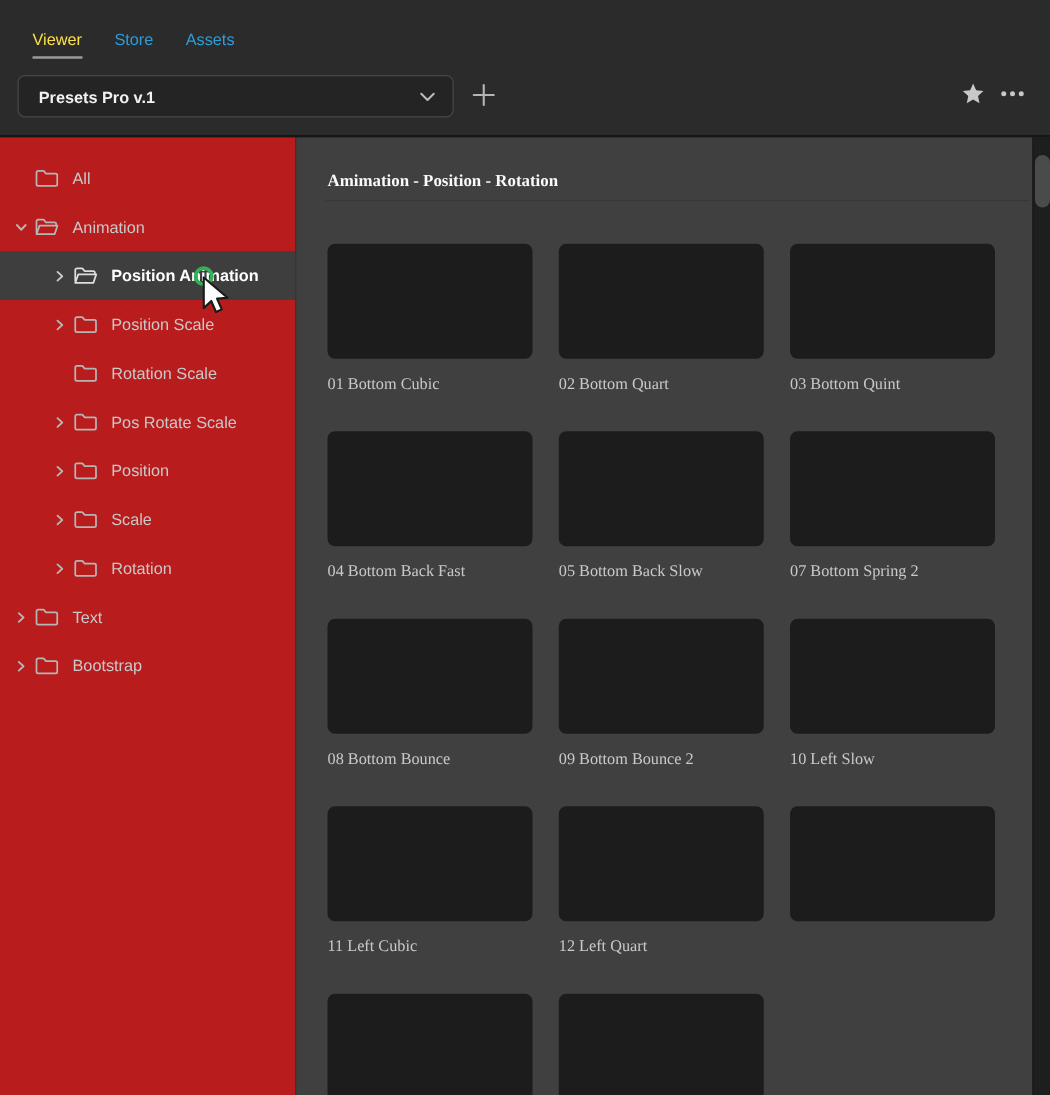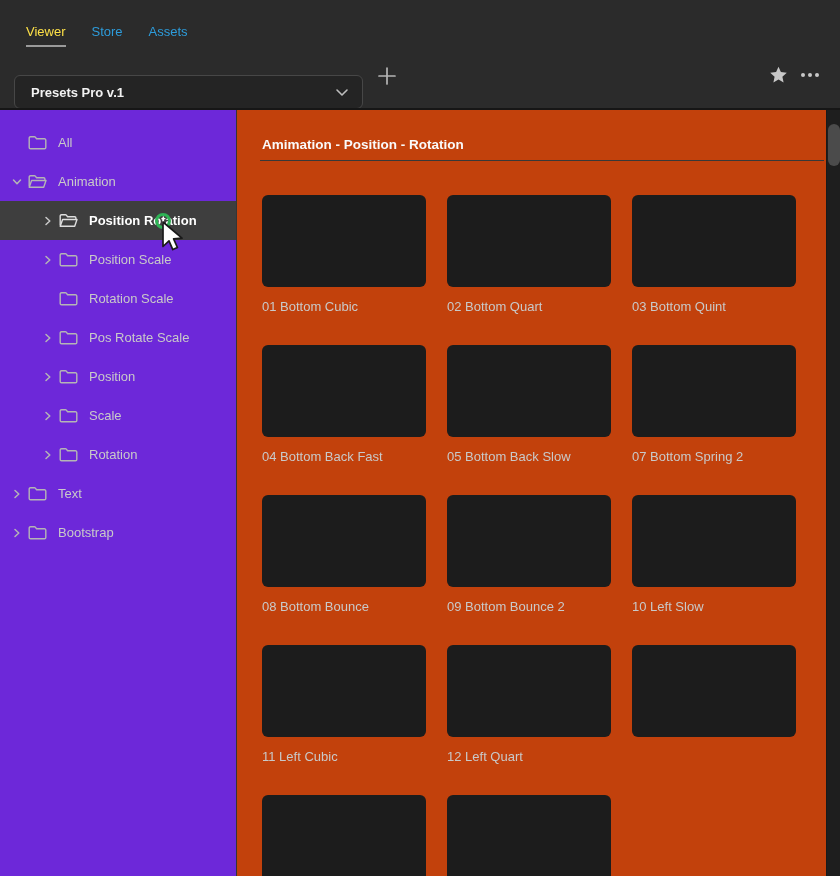--- a/index.html
+++ b/index.html
@@ -15,7 +15,7 @@
   .tab.active::after{content:"";position:absolute;left:0;right:0;bottom:0;height:2px;background:#9a9a9a;}
   .preset-select{position:absolute;left:14px;top:60px;width:349px;height:34px;background:#242424;
     border:1px solid #474747;border-radius:6px;display:flex;align-items:center;justify-content:space-between;
-    padding:0 13px 0 16px;cursor:pointer;margin-top:15px;}
+    padding:0 13px 0 16px;cursor:pointer;}
   .preset-select .val{font-size:13px;font-weight:bold;color:#f2f2f2;}
   .icon-btn{position:absolute;display:flex;align-items:center;justify-content:center;width:28px;height:28px;cursor:pointer;}
   .add-btn{left:373px;top:62px;}

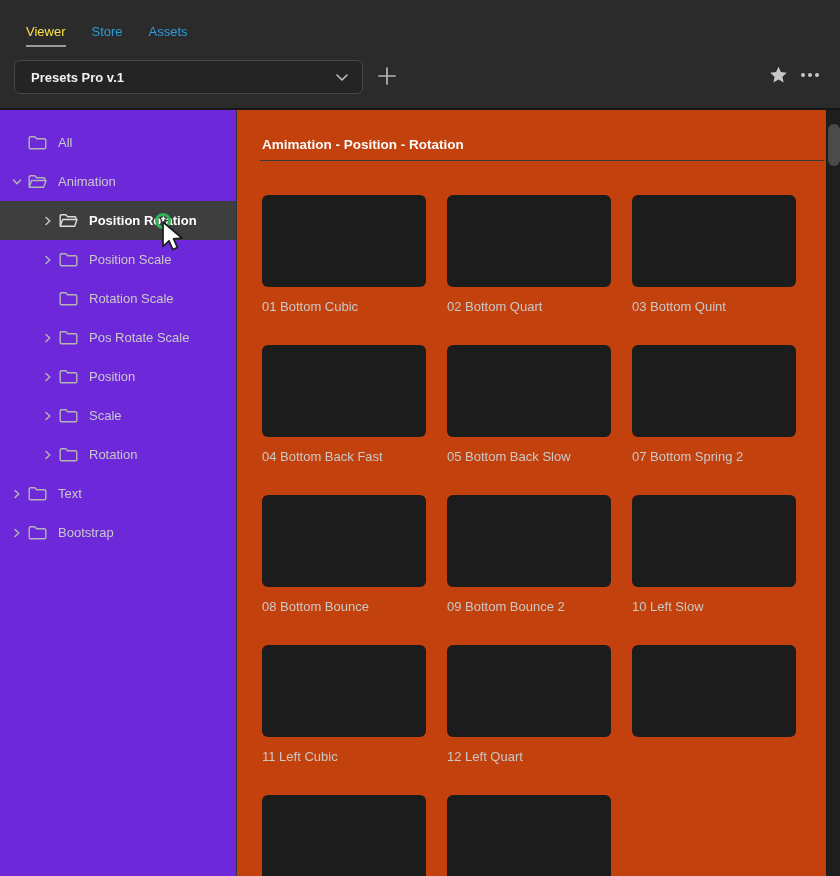--- a/index.html
+++ b/index.html
@@ -27,7 +27,7 @@
   .top-divider{position:absolute;left:0;top:108px;width:840px;height:2px;background:#161616;}
 
   
-  .sidebar{position:absolute;left:0;top:110px;width:236px;height:766px;background:#6d28d9;padding-top:13px;}
+  .sidebar{position:absolute;left:0;top:110px;width:236px;height:766px;background:#b91c1c;padding-top:13px;}
   .sidebar-vline{position:absolute;left:236px;top:110px;width:1px;height:766px;background:#353535;}
   .srow{display:flex;align-items:center;height:39px;width:236px;cursor:pointer;}
   .srow.lvl0{padding-left:12px;}

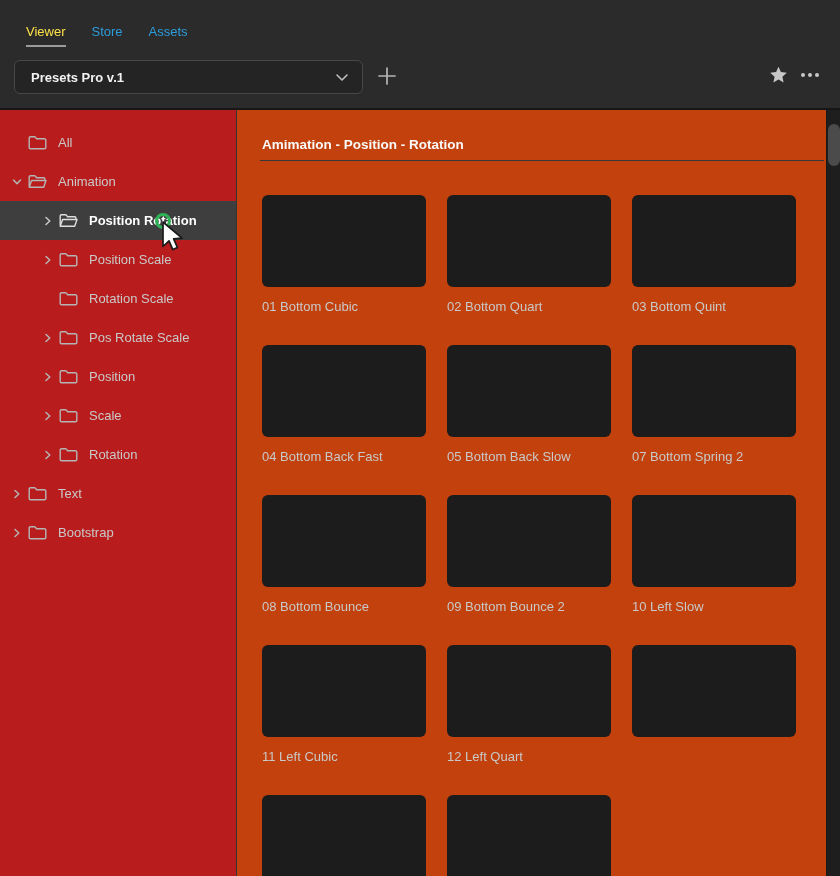--- a/index.html
+++ b/index.html
@@ -44,7 +44,7 @@
   .cursor{position:absolute;left:160px;top:220px;z-index:7;}
 
   
-  .main{position:absolute;left:237px;top:110px;width:589px;height:766px;background:#c2410c;overflow:hidden;}
+  .main{position:absolute;left:237px;top:110px;width:589px;height:766px;background:#404040;overflow:hidden;font-family:Liberation Serif, serif;}
   .main-header{position:absolute;left:25px;top:27px;font-size:13.5px;font-weight:bold;color:#fafafa;}
   .header-divider{position:absolute;left:23px;top:50px;width:564px;height:1px;background:#383838;}
   .grid{position:absolute;left:25px;top:85px;width:534px;display:grid;

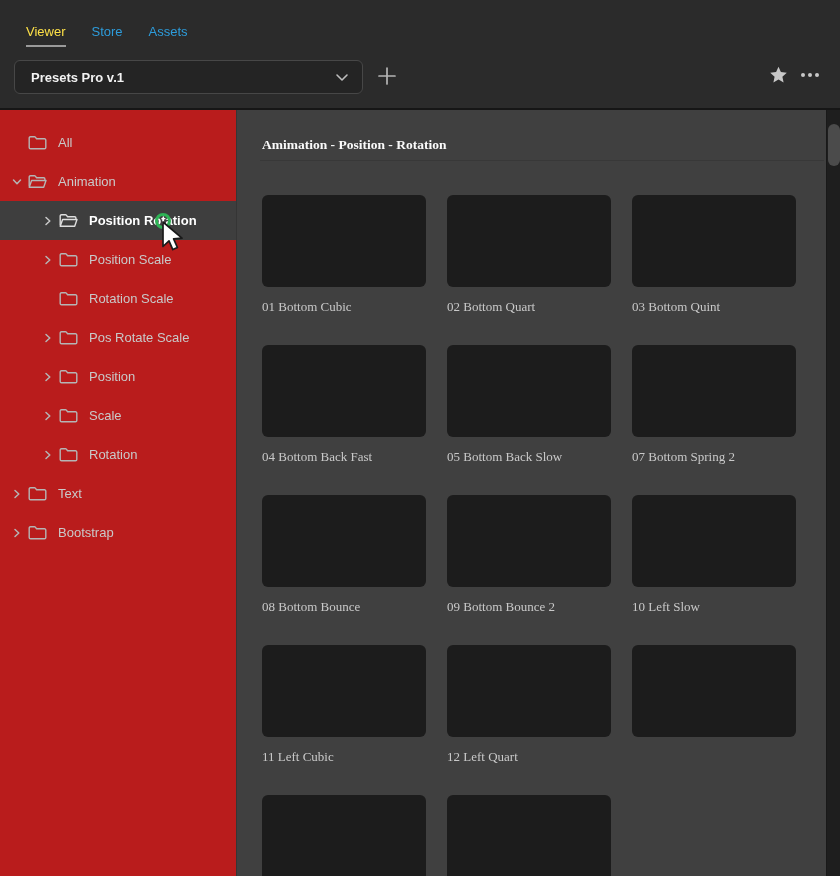--- a/index.html
+++ b/index.html
@@ -146,7 +146,7 @@
             <path d="M1.2 13.3 L3.6 6.5 H18 l-2.3 6.8 Z" fill="none" stroke="#dedede" stroke-width="1.4" stroke-linejoin="round"></path>
           </svg>
       </span>
-      <span class="slabel">Position Rotation</span>
+      <span class="slabel">Position Animation</span>
     </div>
 
     <div class="srow lvl1">

